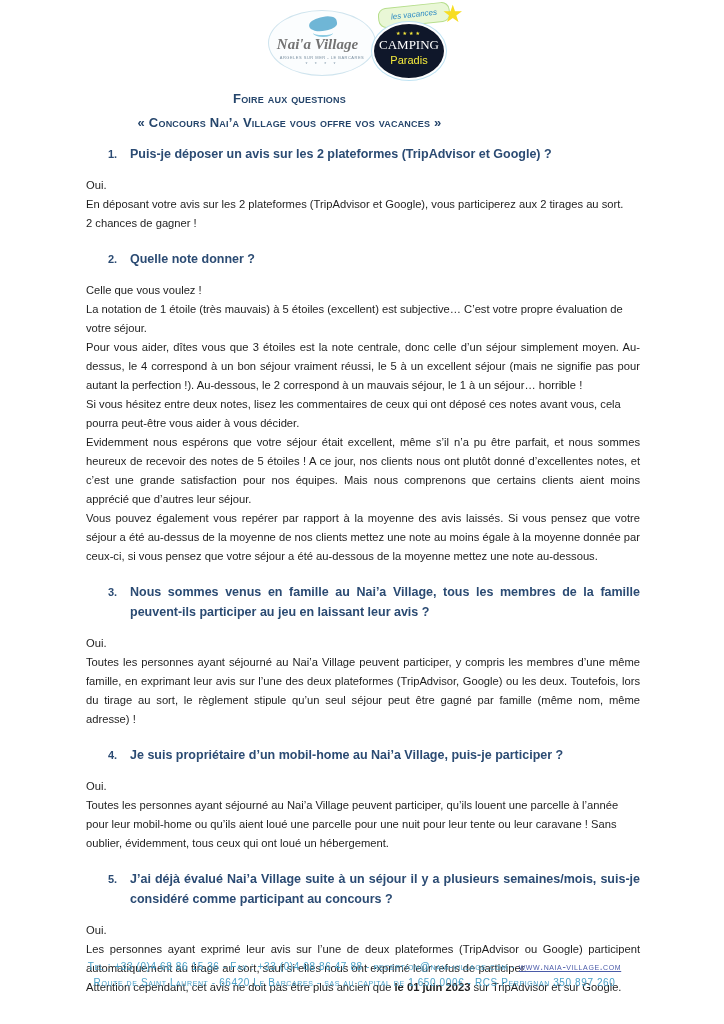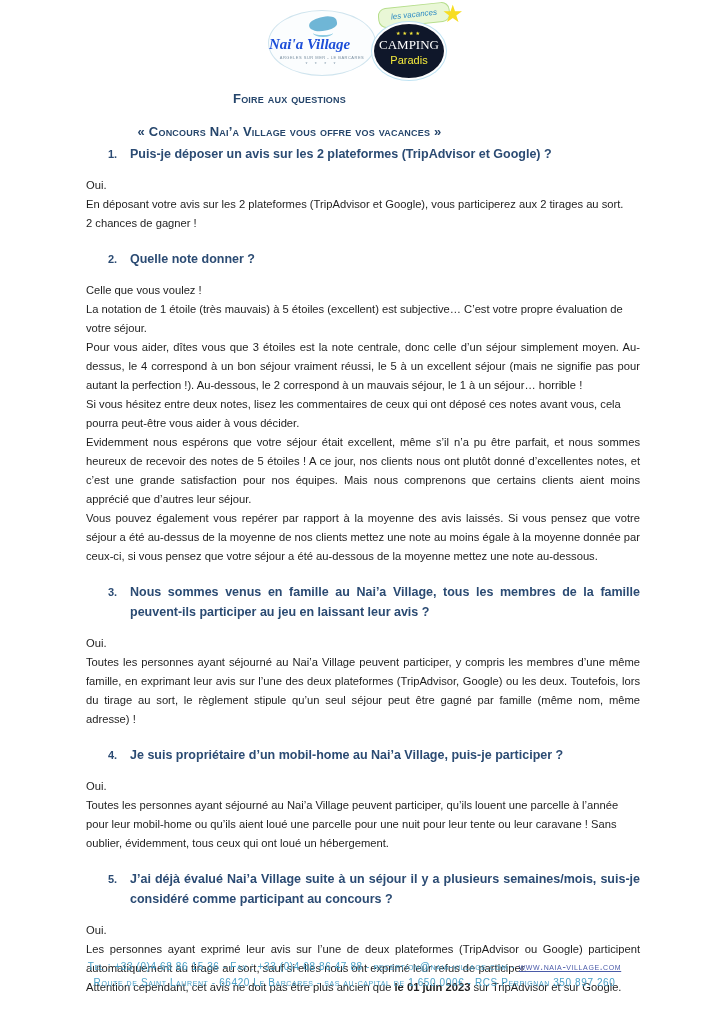--- a/index.html
+++ b/index.html
@@ -12,9 +12,9 @@
                border-radius: 50% 50% 40% 60%; background: #6fb6d6; transform: rotate(-12deg); }
   .logo-naia .wave { position: absolute; left: 44px; top: 18px; width: 20px; height: 6px;
                border-bottom: 2px solid #8ccbe3; border-radius: 0 0 50% 50%; }
-  .logo-naia .name { position: absolute; left: 0; right: 9px; top: 25px; 
+  .logo-naia .name { position: absolute; left: 0; right: 9px; top: 25px; text-align: center;
                font-family: "Liberation Serif", serif; font-style: italic; font-weight: bold;
-               font-size: 15px; color: #1d4ed8; }
+               font-size: 15px; color: #737373; }
   .logo-naia .tag { position: absolute; left: 0; right: 0; top: 44px; text-align: center;
                font-size: 4px; color: #7a8fa0; letter-spacing: 0.5px; }
   .logo-naia .stars { position: absolute; left: 0; right: 0; top: 50px; text-align: center;

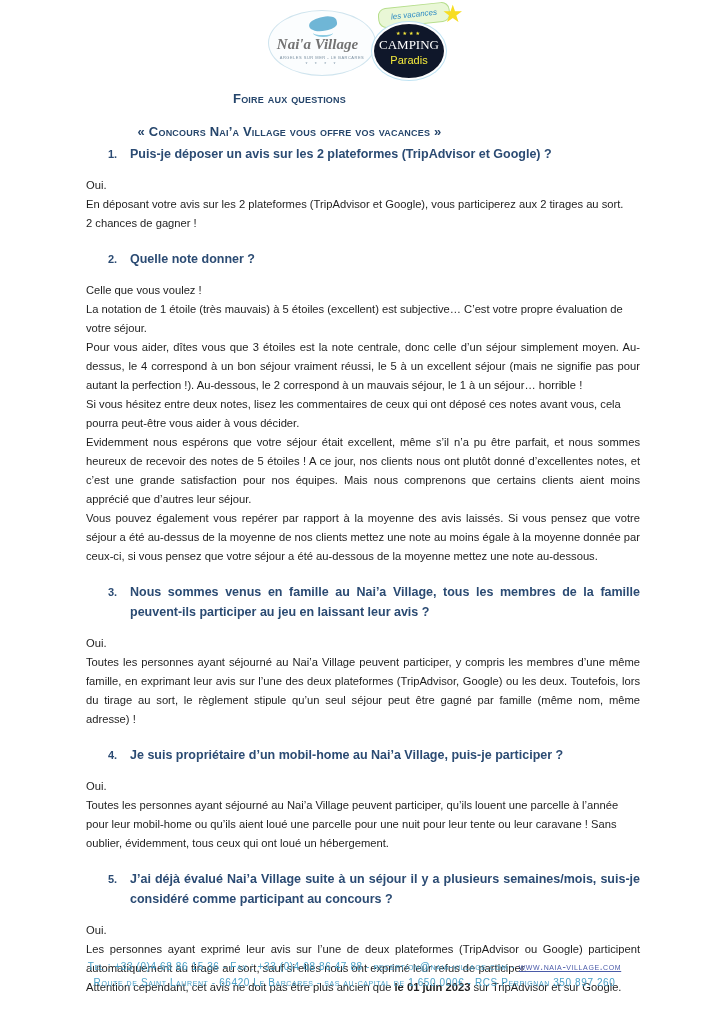--- a/index.html
+++ b/index.html
@@ -38,7 +38,7 @@
   .title-block { position: absolute; top: 89px; left: 0; width: 579px; text-align: center;
                  color: #25456b; font-weight: bold; }
   .title-block .t1 { font-size: 13px; font-variant: small-caps; line-height: 20px; letter-spacing: 0.2px; }
-  .title-block .t2 { font-size: 13px; font-variant: small-caps; line-height: 20px; margin-top: 13px; letter-spacing: 0.2px; }
+  .title-block .t2 { font-size: 13px; font-variant: small-caps; line-height: 20px; margin-top: 4px; letter-spacing: 0.2px; }
 
   .content { position: absolute; left: 86px; top: 144px; width: 554px; }
   .q { display: flex; color: #2b4b73; font-weight: bold; font-size: 12.5px; line-height: 20px;

